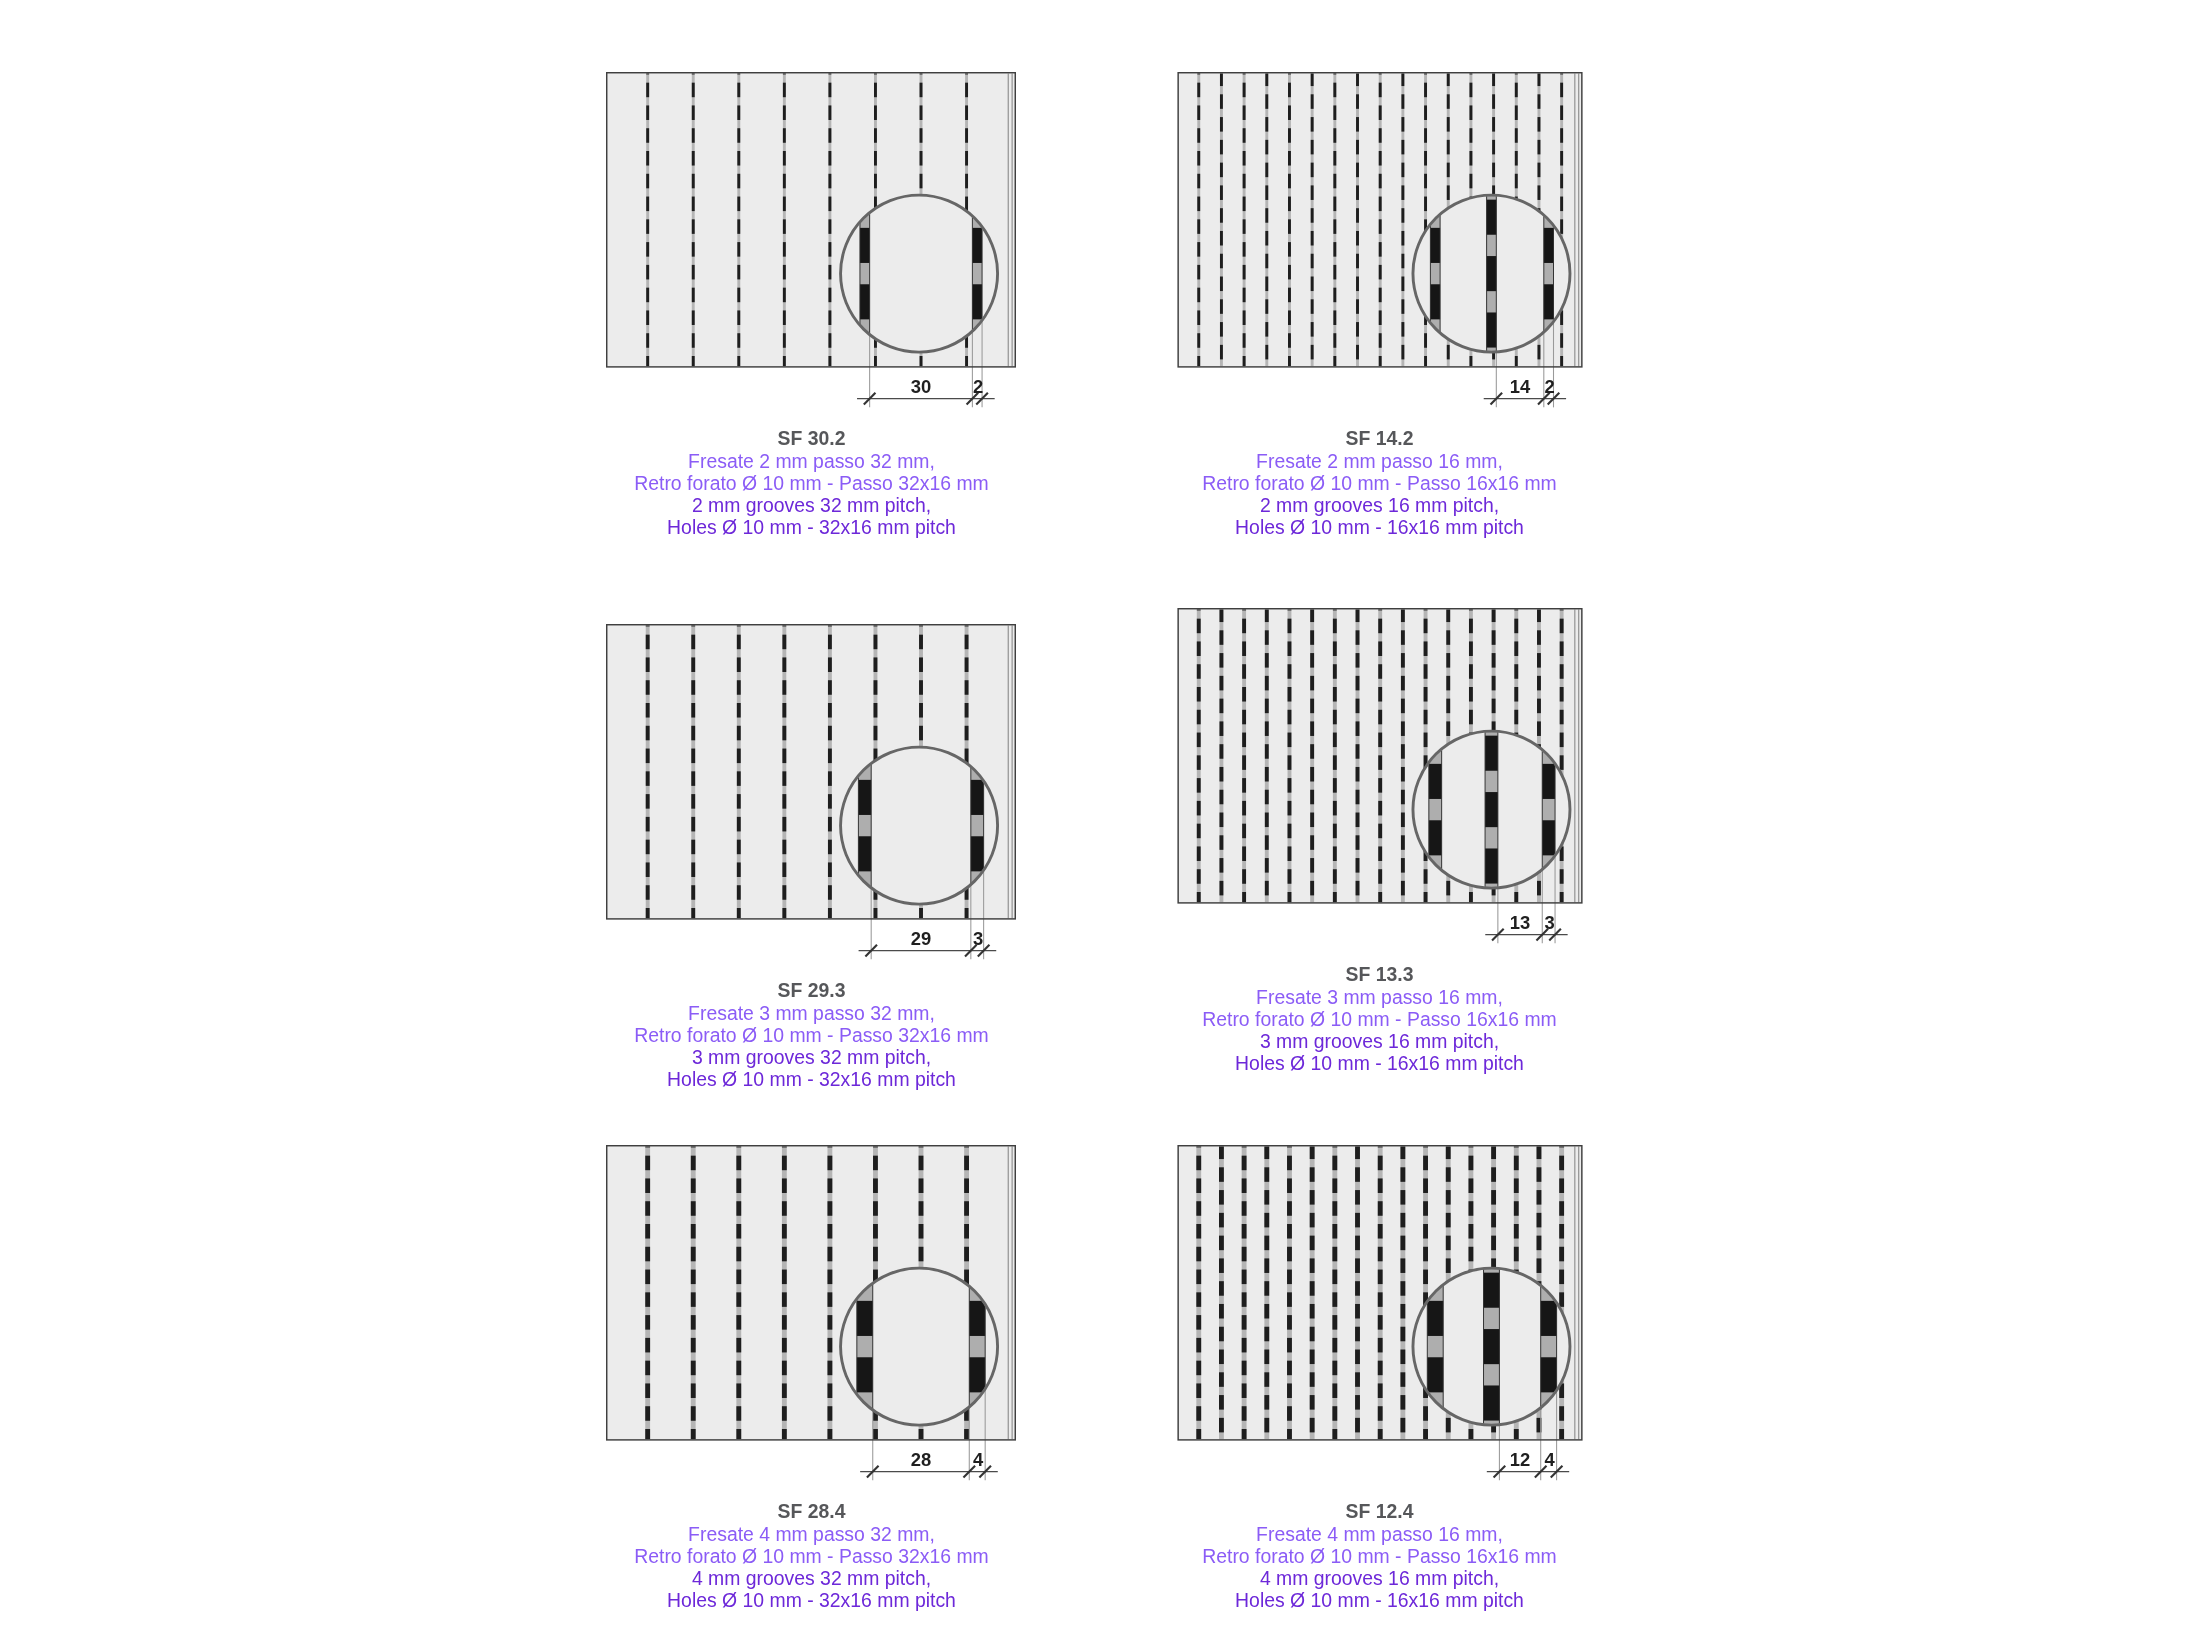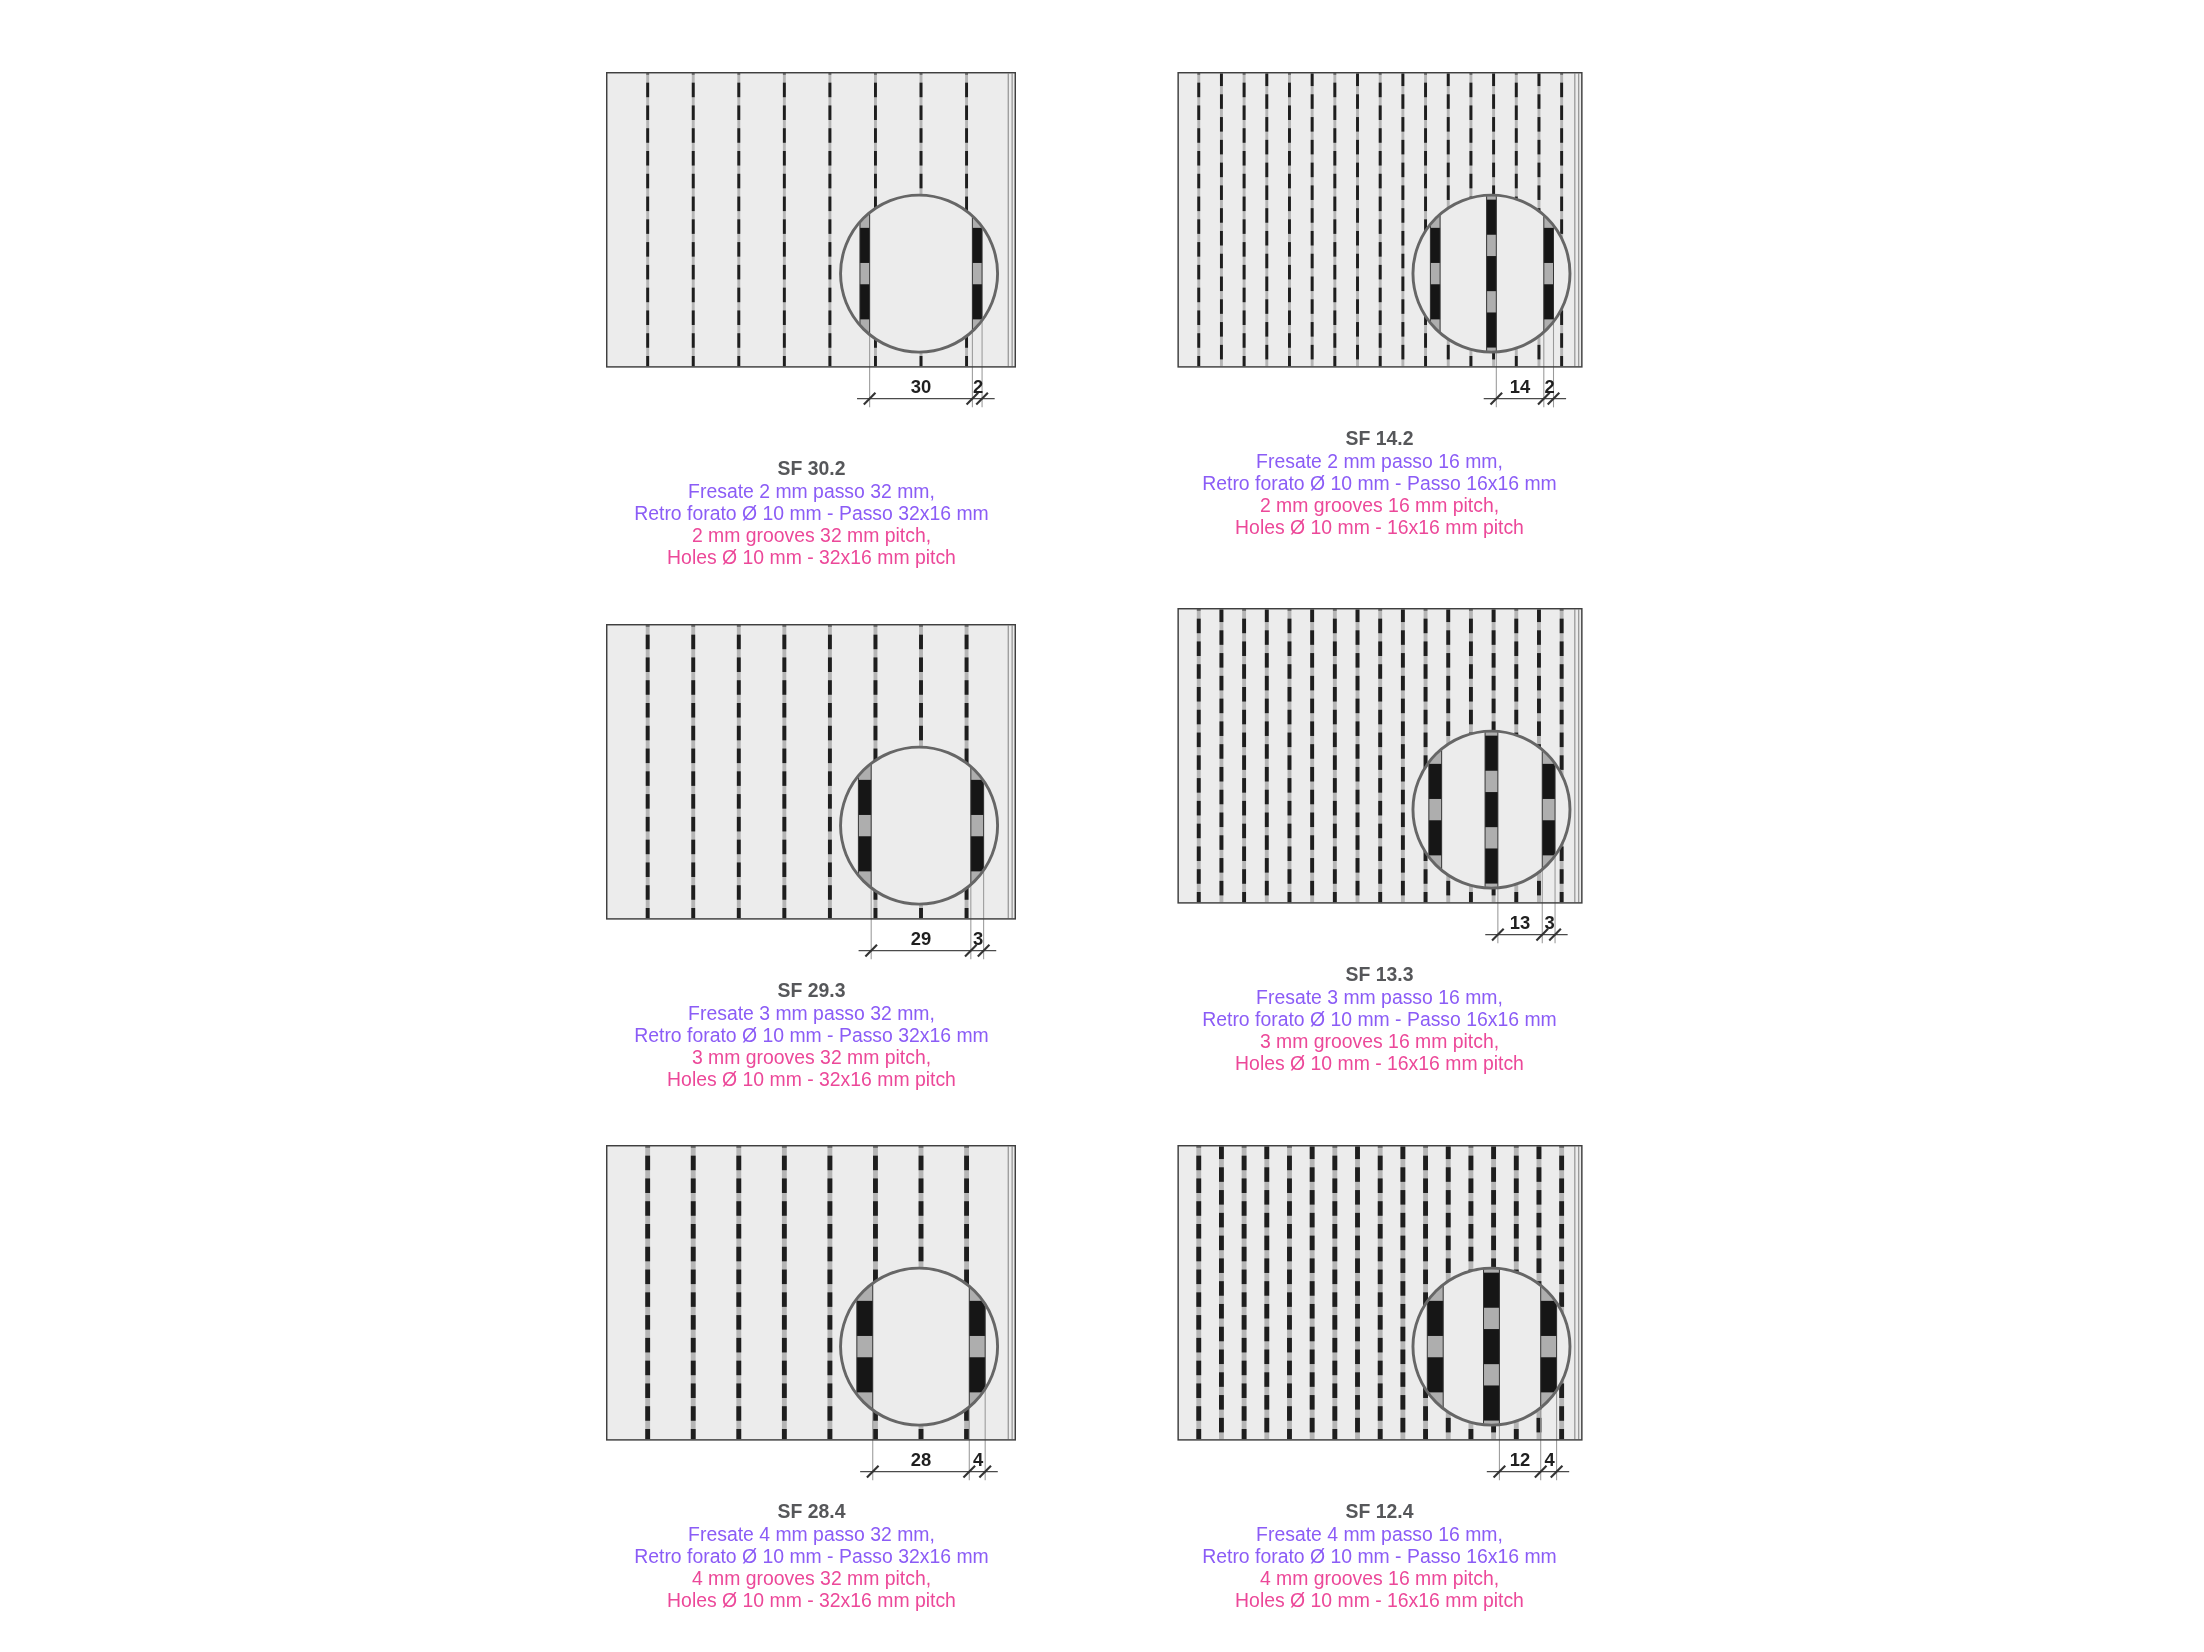--- a/index.html
+++ b/index.html
@@ -227,7 +227,7 @@
             <text x="384.00" y="331" text-anchor="middle" font-size="19" font-weight="bold" fill="#1f1f1f" font-family="&quot;Liberation Sans&quot;,&quot;DejaVu Sans&quot;,sans-serif">2</text>
           </g>
         </svg></div>
-    <div class="caption" style="left:-66px;margin-top:30px;">
+    <div class="caption" style="left:-66px;">
       <div class="cap-title">SF 30.2</div>
       <div class="cap-it">Fresate 2 mm passo 32 mm,</div>
       <div class="cap-it">Retro forato Ø 10 mm - Passo 32x16 mm</div>

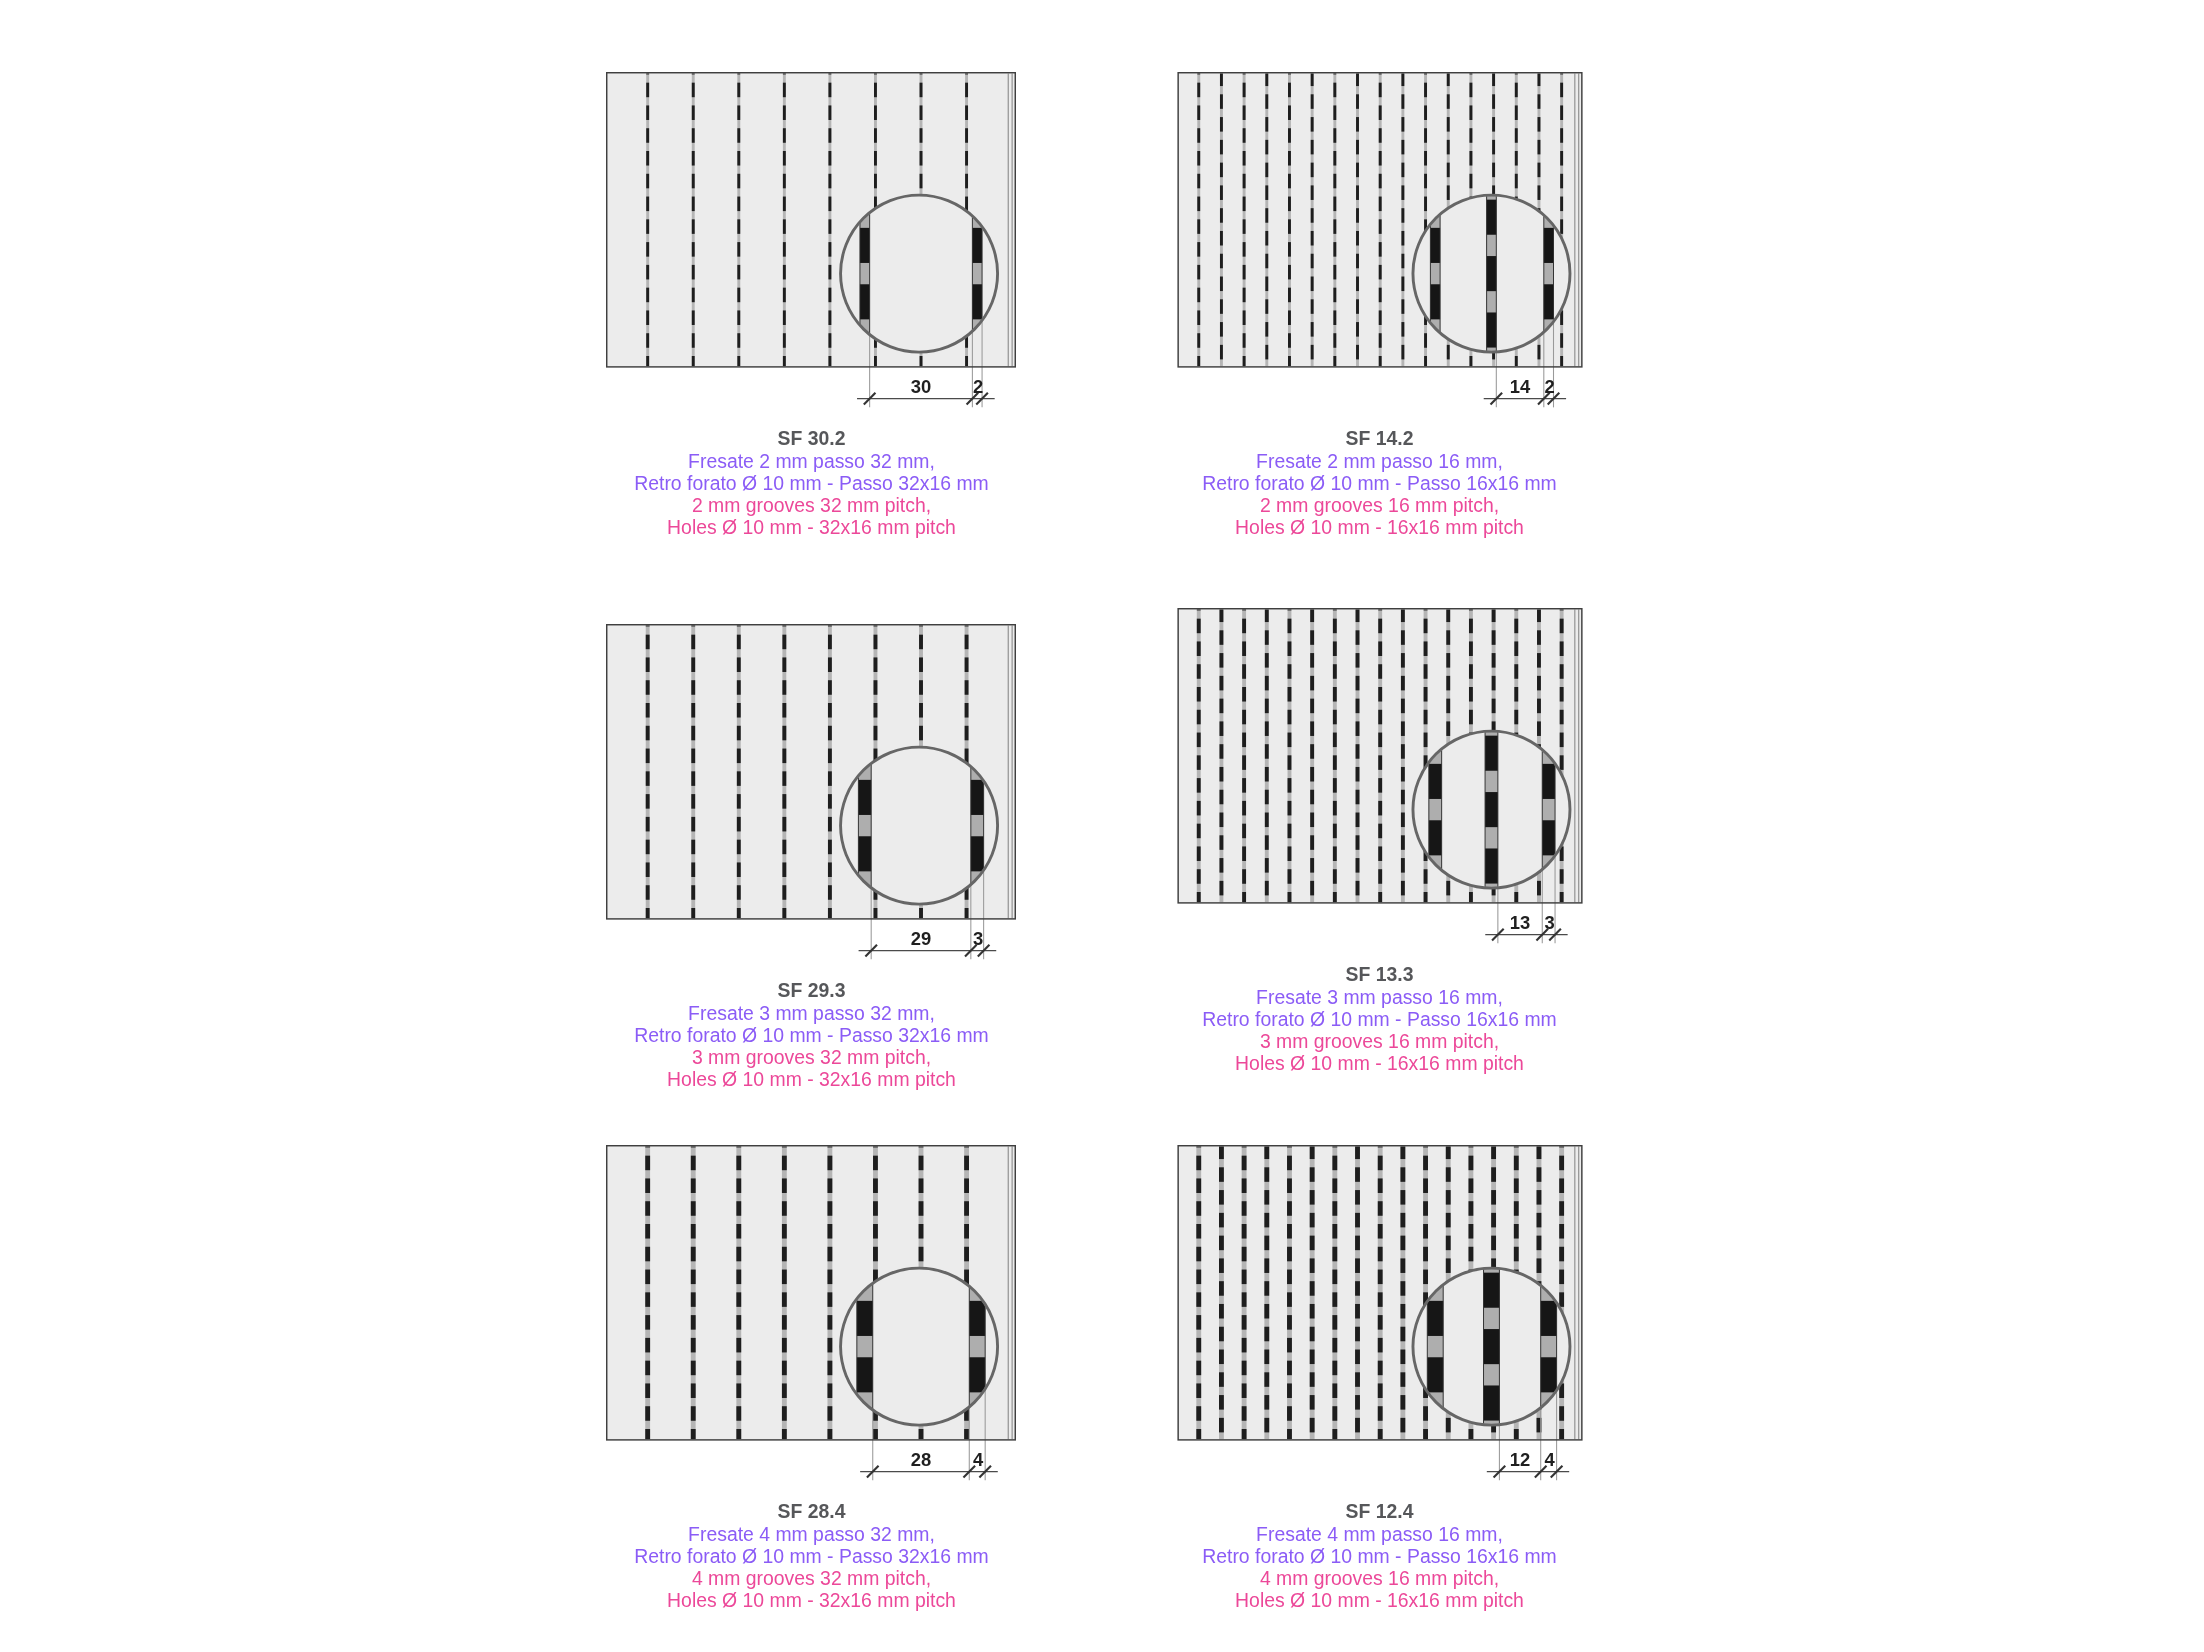--- a/index.html
+++ b/index.html
@@ -27,7 +27,7 @@
     margin-bottom:1px;
   }
   .cap-it{color:#8b5cf6;}
-  .cap-en{color:#ec4899;}
+  .cap-en{color:#6d28d9;}
 </style>
 </head>
 <body>

